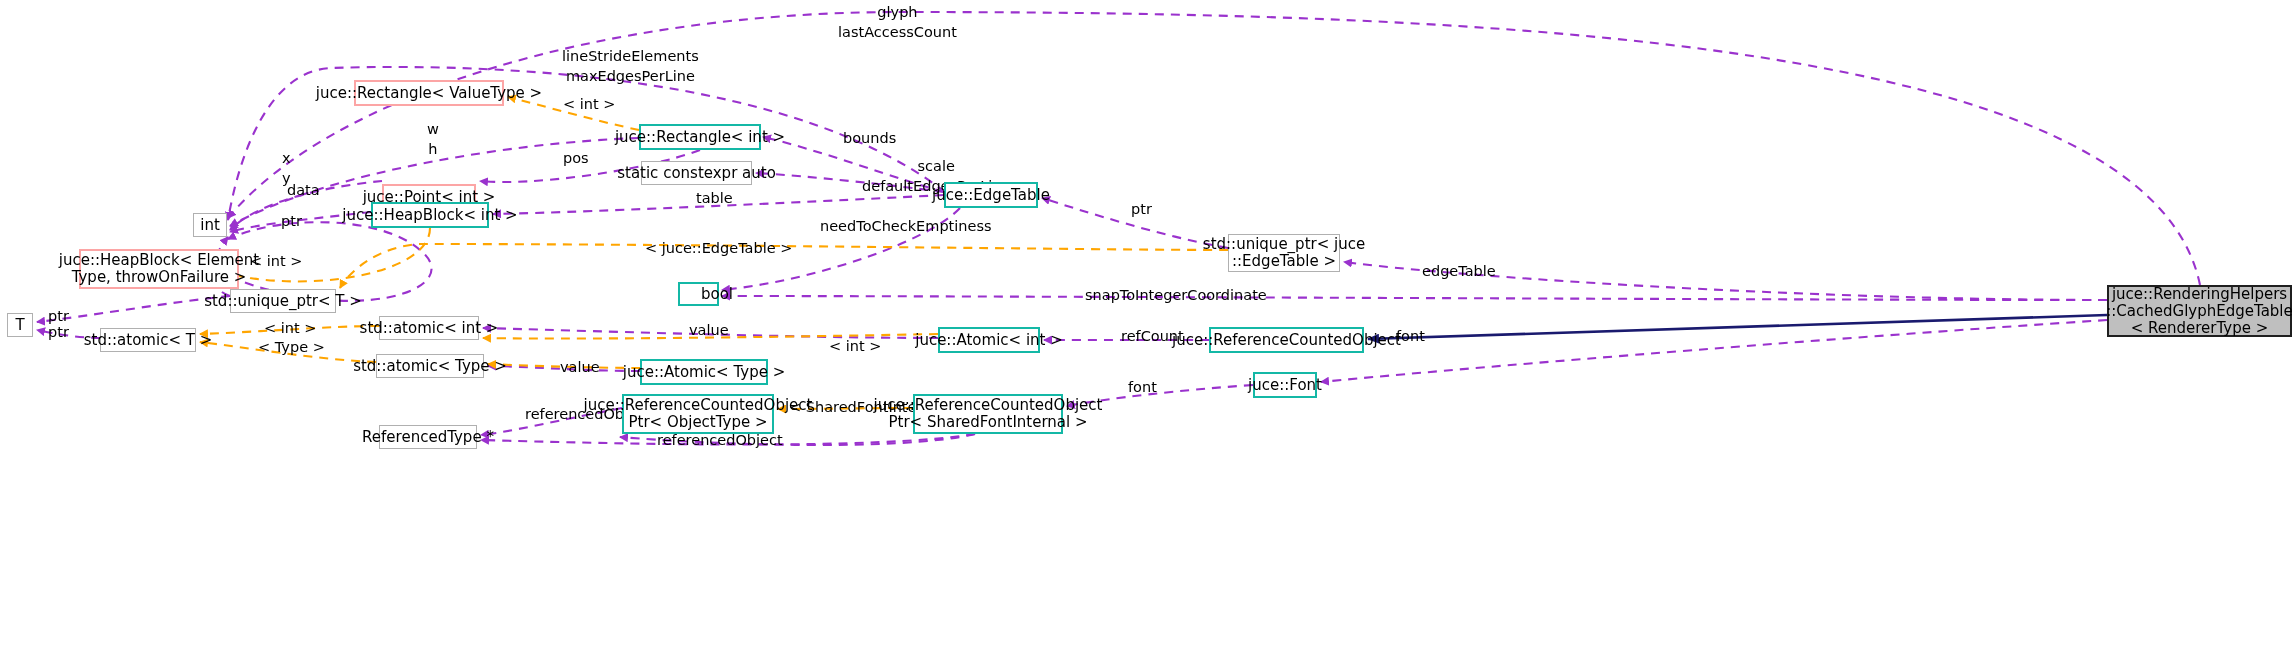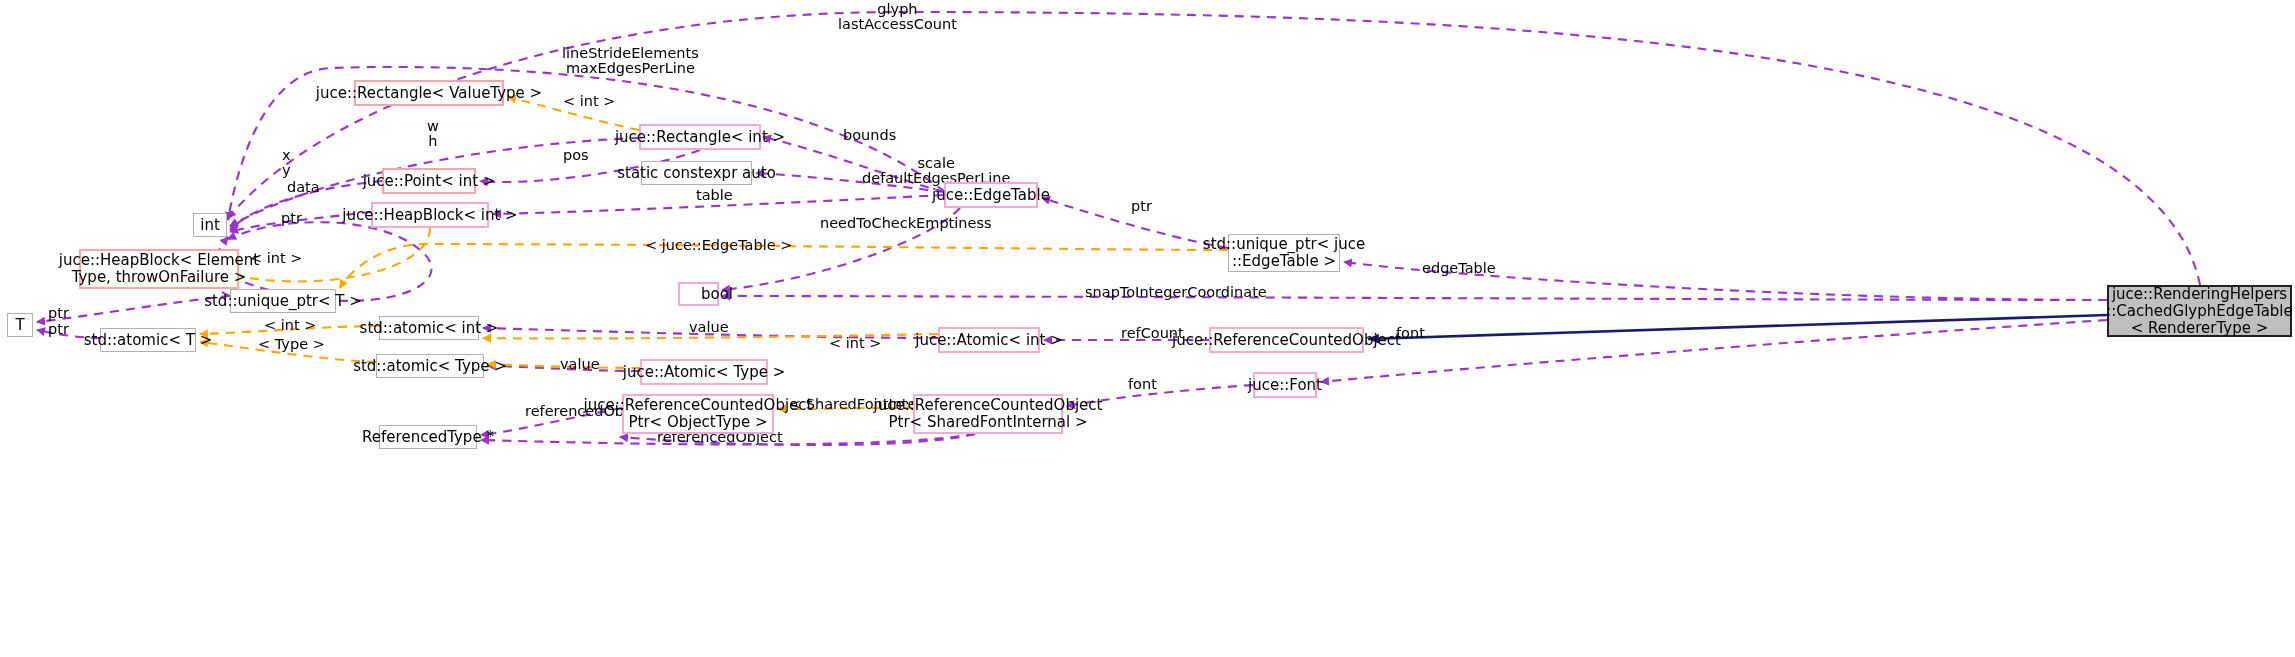--- a/index.html
+++ b/index.html
@@ -46,7 +46,7 @@
   .elabel {
     position: absolute;
     font-size: 14.5px;
-    line-height: 15px;
+    line-height: 20px;
     color: #000000;
     white-space: pre;
     text-align: center;

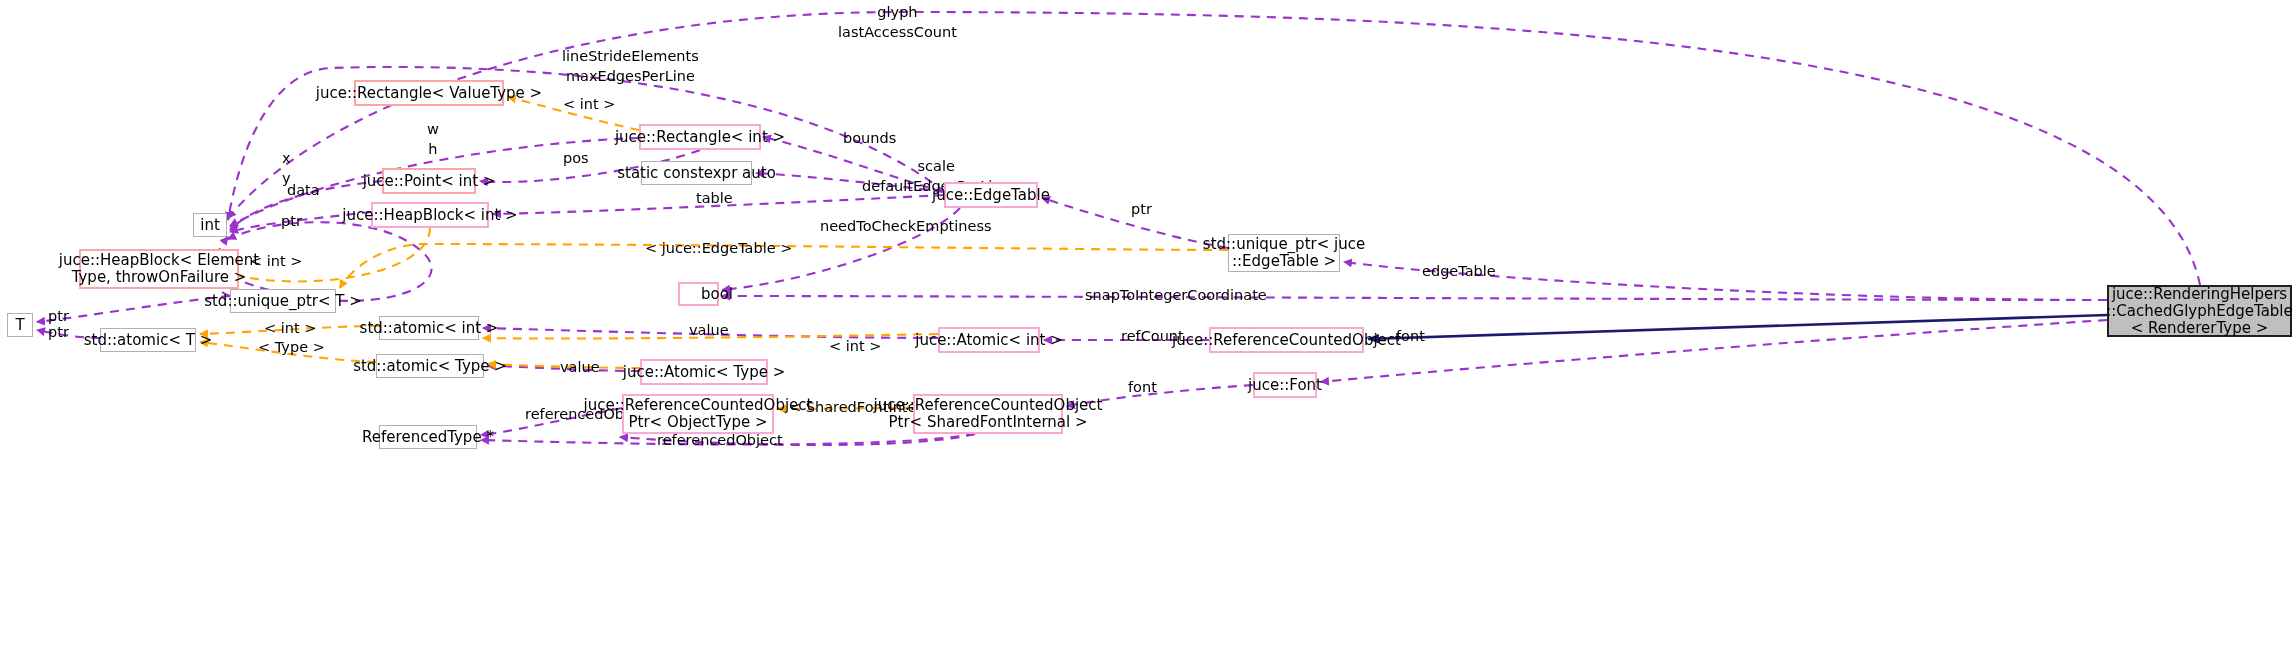--- a/index.html
+++ b/index.html
@@ -37,7 +37,7 @@
     z-index: 5;
   }
   .node.thin  { border: 1px solid #b0b0b0; }
-  .node.thick { border: 2px solid #f9a8d4; }
+  .node.thick { border: 2px solid #14b8a6; }
   .node.red   { border: 2px solid #fca5a5; }
   .node.focus {
     border: 2px solid #1f1f1f;

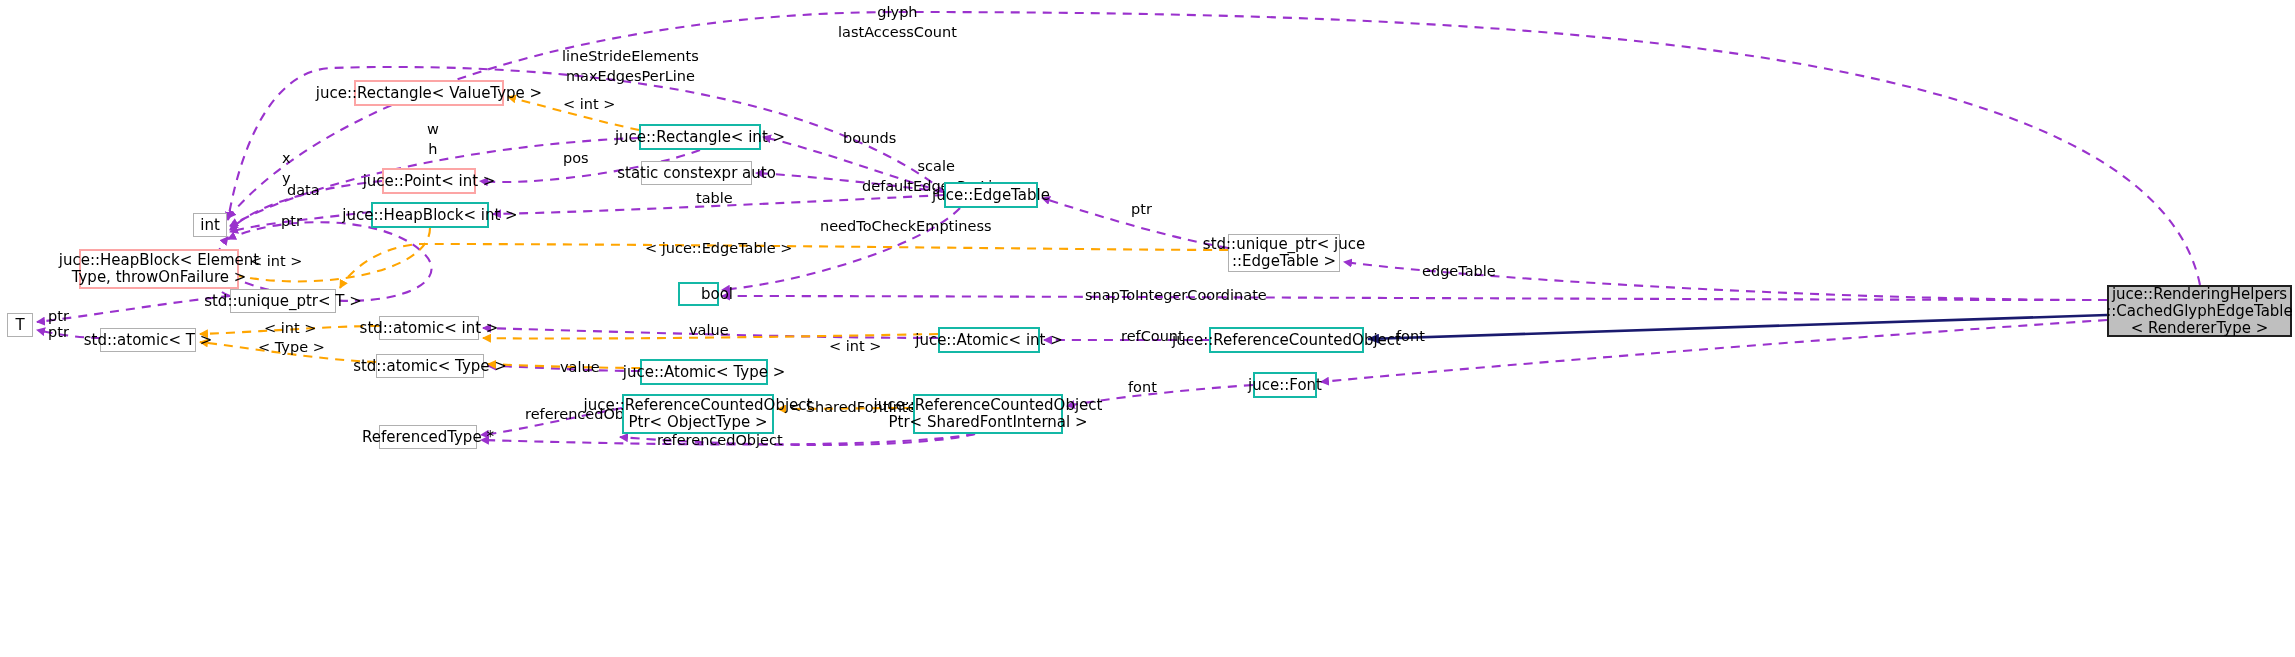--- a/index.html
+++ b/index.html
@@ -152,7 +152,7 @@
       <div class="node thin" style="left: 193px; top: 213px; width: 34px; height: 24px;">int</div>
       <div class="node red" style="left: 354px; top: 80px; width: 150px; height: 26px;">juce::Rectangle&lt; ValueType &gt;</div>
       <div class="node thick" style="left: 639px; top: 124px; width: 122px; height: 26px;">juce::Rectangle&lt; int &gt;</div>
-      <div class="node red" style="left: 382px; top: 168px; width: 94px; height: 26px;">juce::Point&lt; int &gt;</div>
+      <div class="node red" style="left: 382px; top: 184px; width: 94px; height: 26px;">juce::Point&lt; int &gt;</div>
       <div class="node thin" style="left: 641px; top: 161px; width: 111px; height: 24px;">static constexpr auto</div>
       <div class="node thick" style="left: 371px; top: 202px; width: 118px; height: 26px;">juce::HeapBlock&lt; int &gt;</div>
       <div class="node thick" style="left: 944px; top: 182px; width: 94px; height: 26px;">juce::EdgeTable</div>

